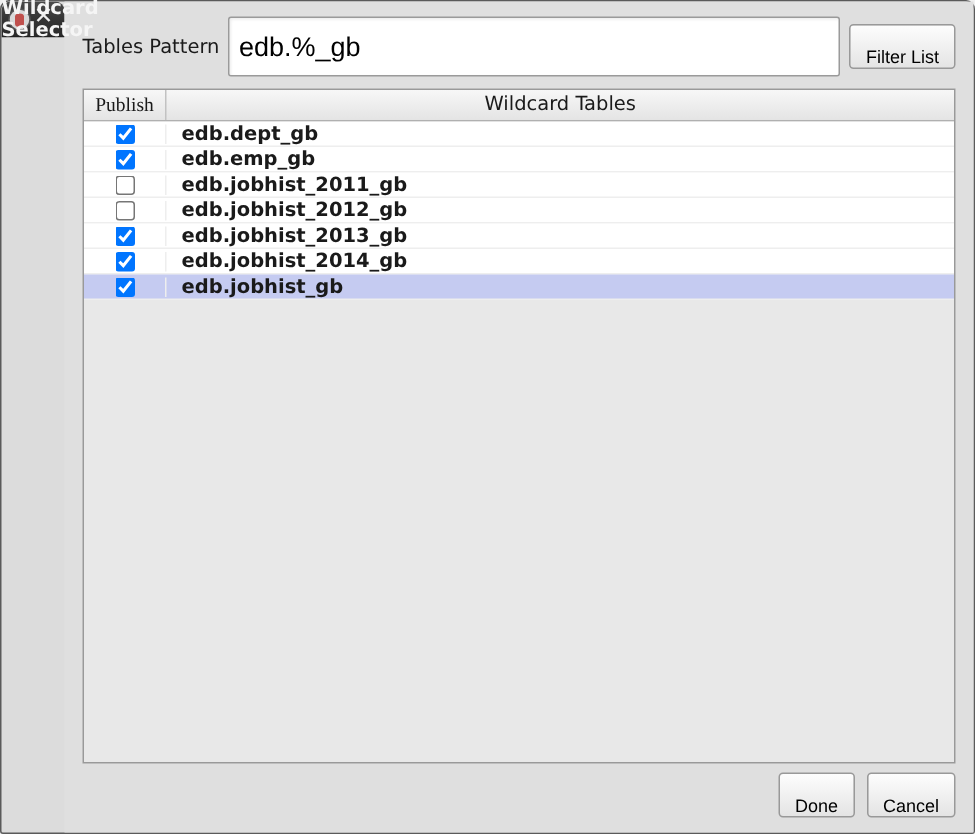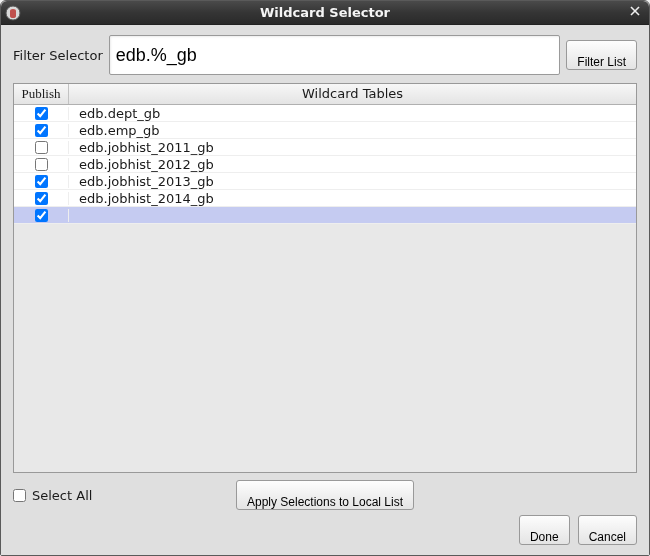--- a/index.html
+++ b/index.html
@@ -17,7 +17,7 @@
     background: #dcdcdc;
     border: 1px solid #5a5a5a;
     display: flex;
-    flex-direction: column;
+    flex-direction: row;
     border-radius: 6px 6px 2px 2px;
   }
   .titlebar {

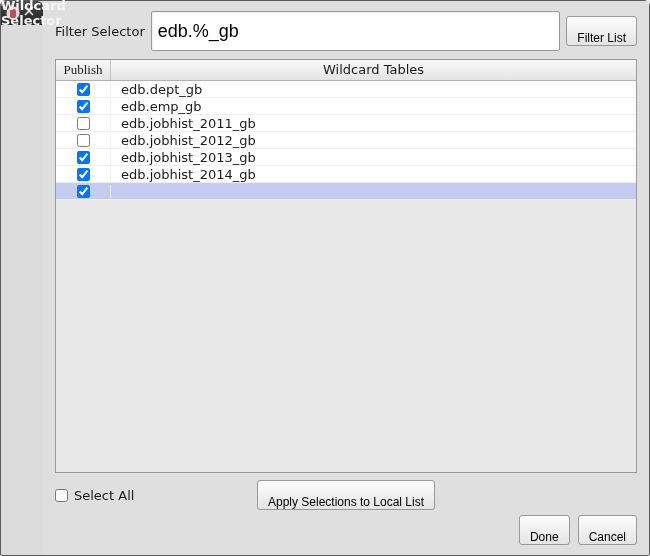--- a/index.html
+++ b/index.html
@@ -193,7 +193,7 @@
   <div class="content">
 
     <div class="filter-row">
-      <span class="filter-label">Filter Selector</span>
+      <span class="filter-label">Tables Pattern</span>
       <input class="filter-input" type="text" value="edb.%_gb" style="">
       <button class="btn">Filter List</button>
     </div>

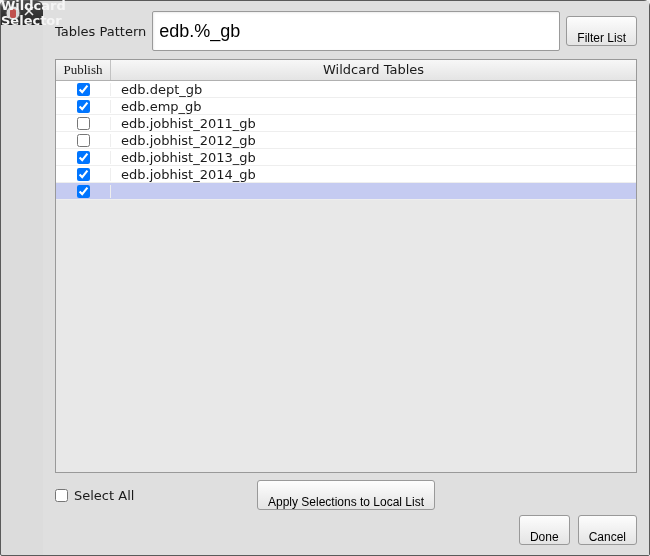--- a/index.html
+++ b/index.html
@@ -133,6 +133,7 @@
     font-size: 13px;
     white-space: nowrap;
     overflow: hidden;
+    font-weight: bold;
   }
   .chk {
     width: 13px; height: 13px;

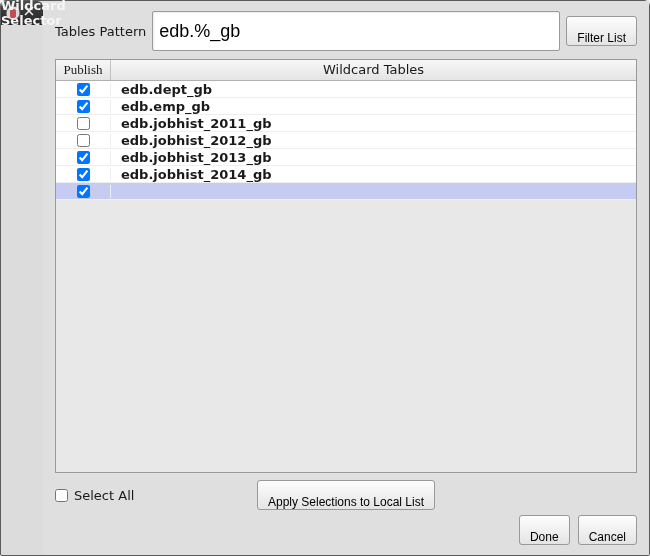--- a/index.html
+++ b/index.html
@@ -245,6 +245,7 @@
             <div class="cell-publish">
               <input type="checkbox" class="chk" checked="" style="">
             </div>
+            <div class="cell-name">edb.jobhist_gb</div>
           </div>
         </div>
     </div>

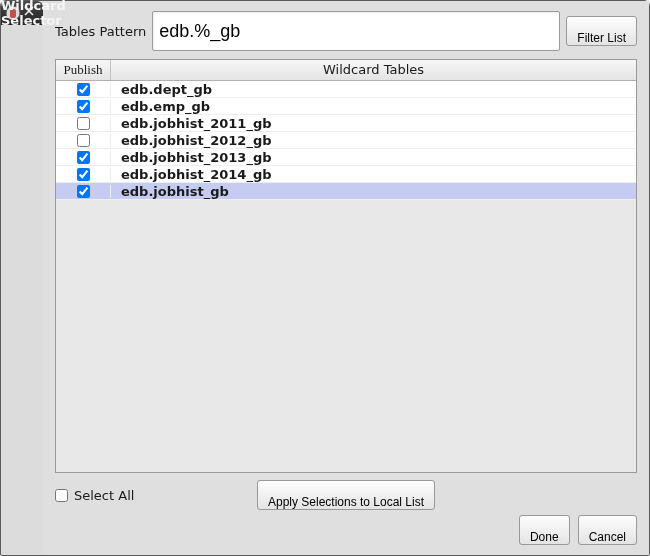--- a/index.html
+++ b/index.html
@@ -250,15 +250,6 @@
         </div>
     </div>
 
-    <div class="bottom-row1 bottom-row1-rel">
-      <label class="selectall-wrap">
-        <input type="checkbox" class="chk" id="select-all-chk" style="">
-        <span>Select All</span>
-      </label>
-      <div class="apply-wrap">
-        <button class="btn">Apply Selections to Local List</button>
-      </div>
-    </div>
 
     <div class="bottom-row2">
       <button class="btn">Done</button>

